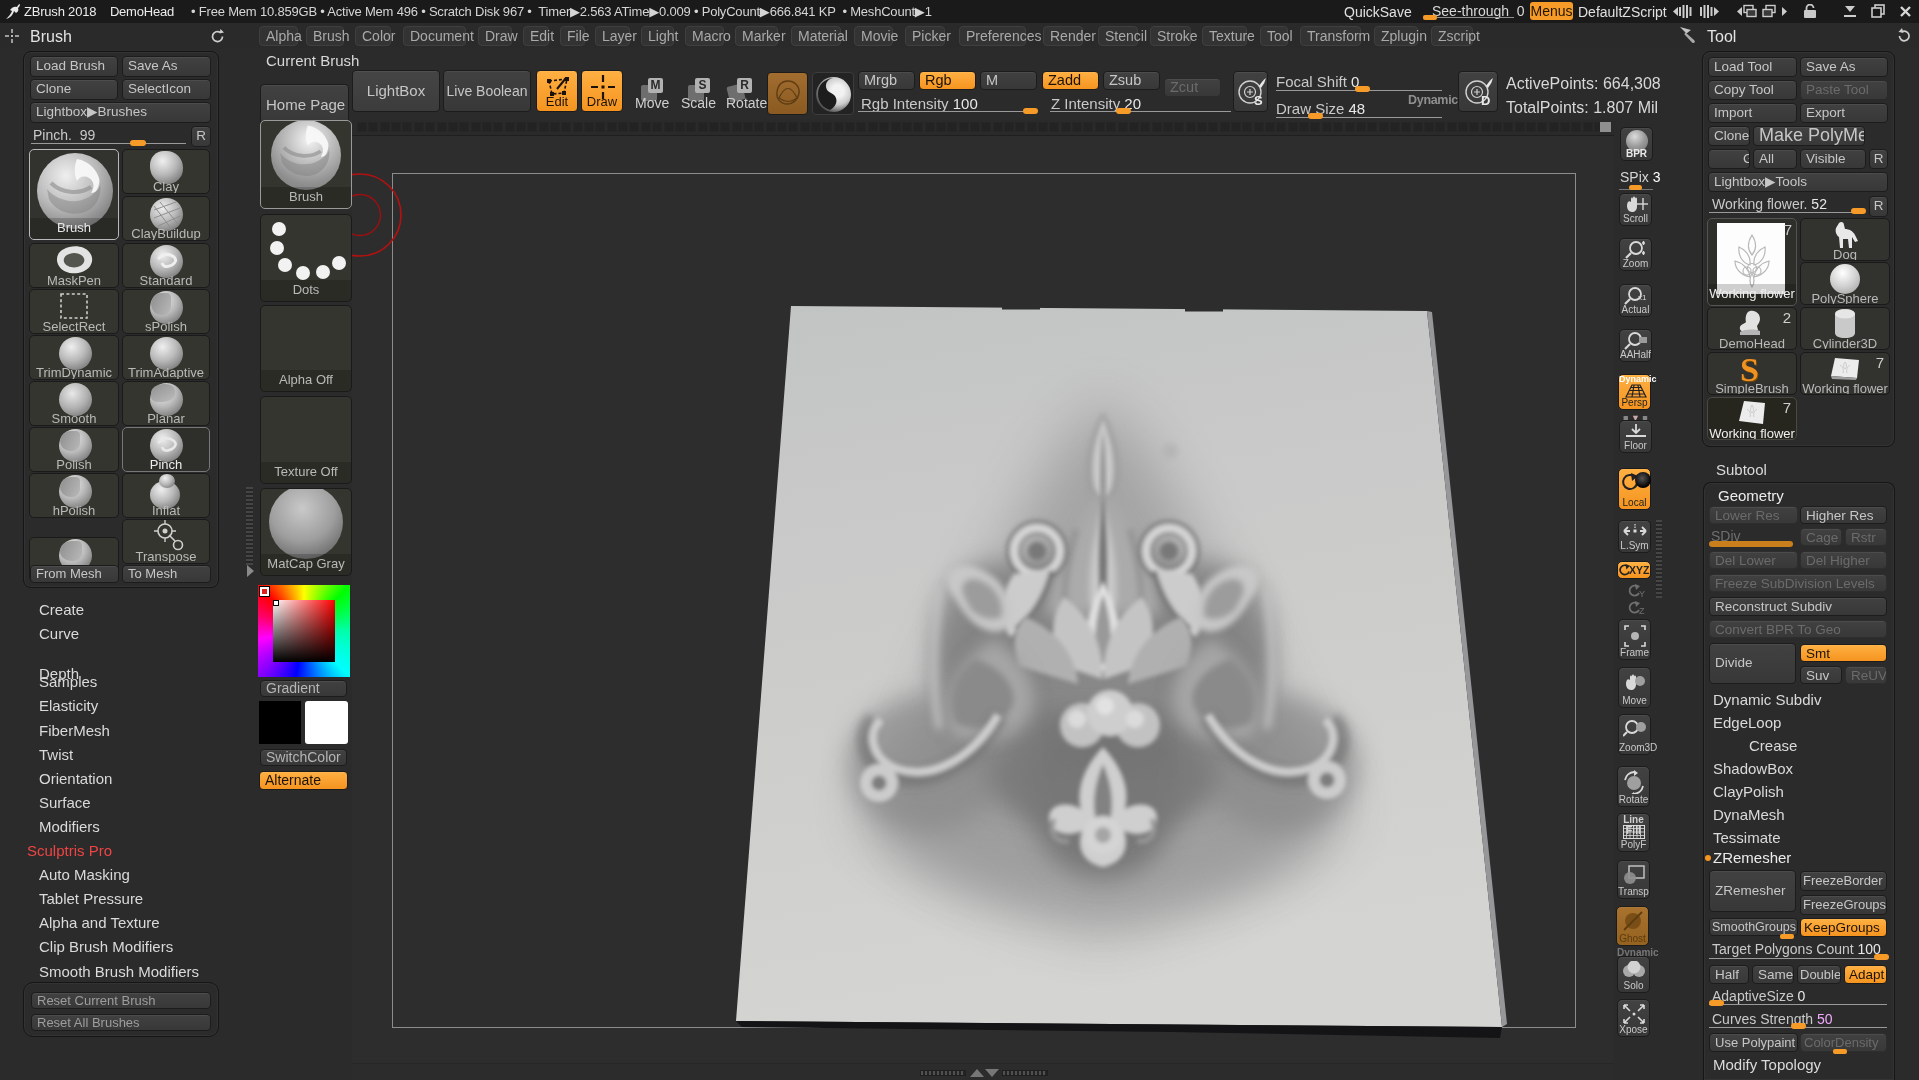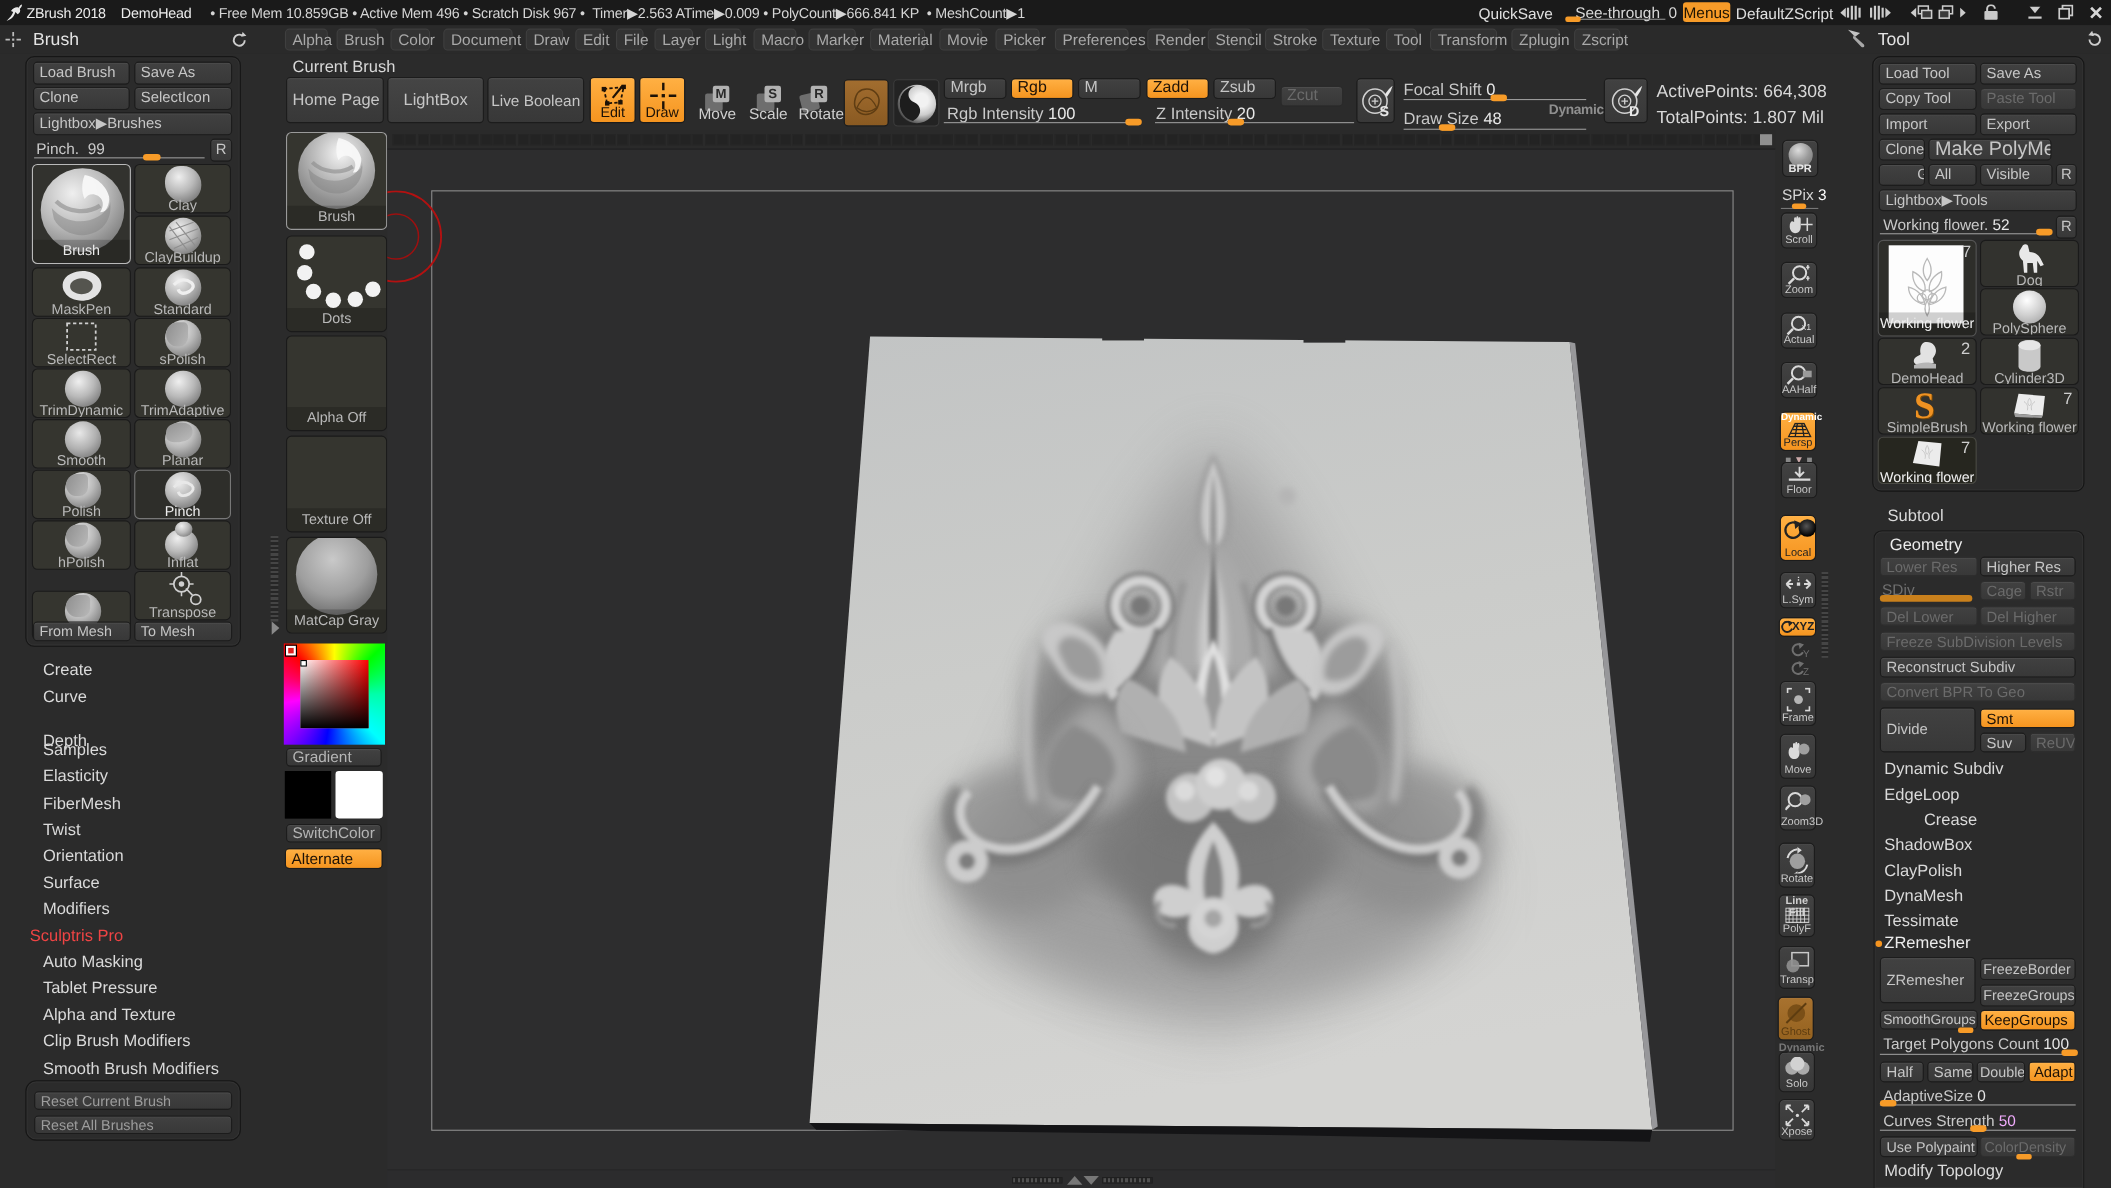--- a/index.html
+++ b/index.html
@@ -283,7 +283,7 @@
 
 <div id="shelf">
  <div class="lbl" style="left:266px;top:52px;font-size:15px;color:#d8d8d8;">Current Brush</div>
- <div class="btn" style="left:260px;top:70px;width:89px;height:42px;font-size:15px;line-height:40px;text-align:center;">Home Page</div>
+ <div class="btn" style="left:260px;top:84px;width:89px;height:42px;font-size:15px;line-height:40px;text-align:center;">Home Page</div>
  <div class="btn" style="left:352px;top:70px;width:88px;height:42px;font-size:15px;line-height:40px;text-align:center;background:linear-gradient(#454545,#3c3c3c);">LightBox</div>
  <div class="btn" style="left:443px;top:70px;width:88px;height:42px;font-size:14px;line-height:40px;text-align:center;padding:0;">Live Boolean</div>
  <div class="btn on" style="left:536px;top:70px;width:42px;height:42px;padding:0;">

